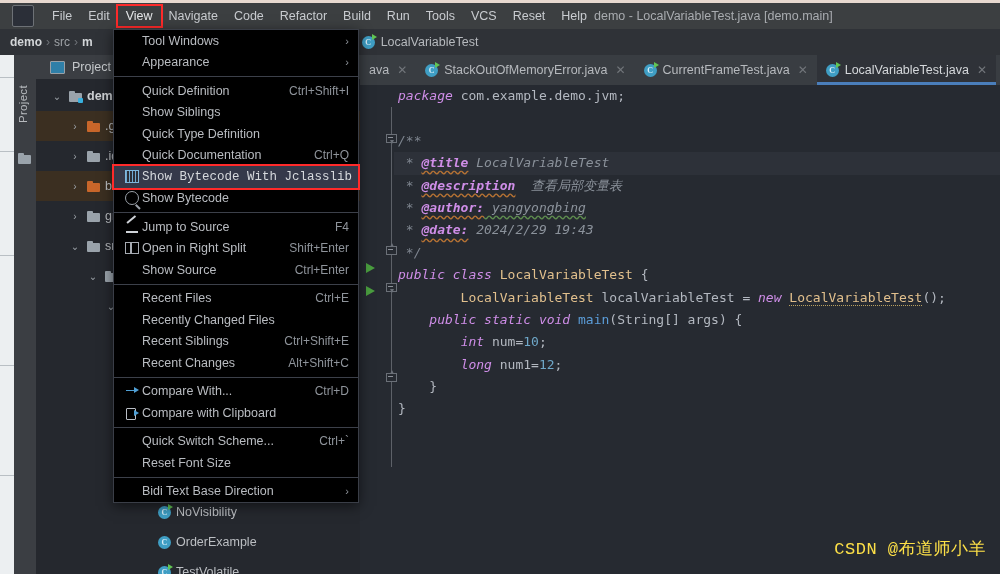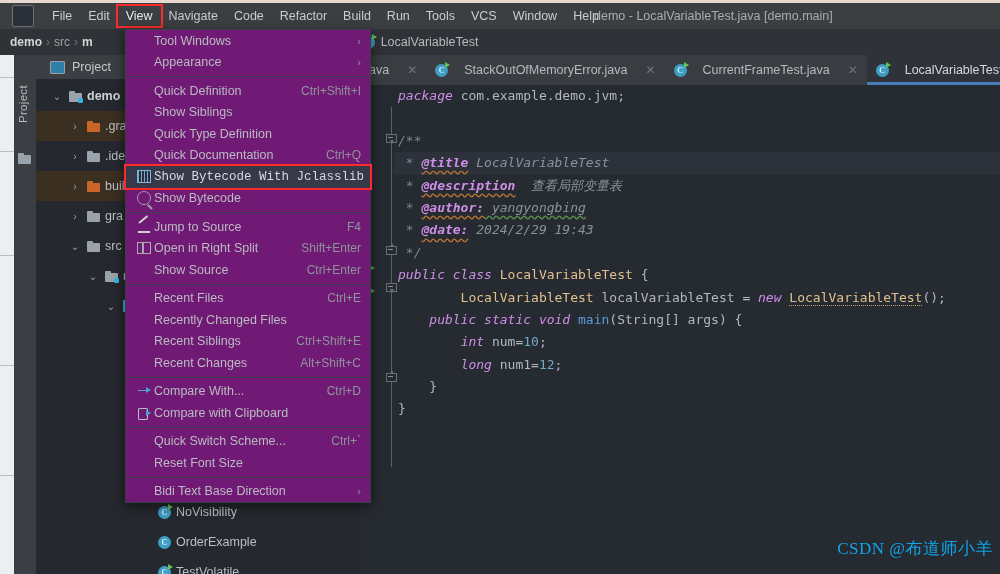--- a/index.html
+++ b/index.html
@@ -164,7 +164,7 @@
     <div class="menu-item">Run</div>
     <div class="menu-item">Tools</div>
     <div class="menu-item">VCS</div>
-    <div class="menu-item">Window</div>
+    <div class="menu-item">Reset</div>
     <div class="menu-item">Help</div>
   </div>
   <div class="win-title">demo - LocalVariableTest.java [demo.main]</div>

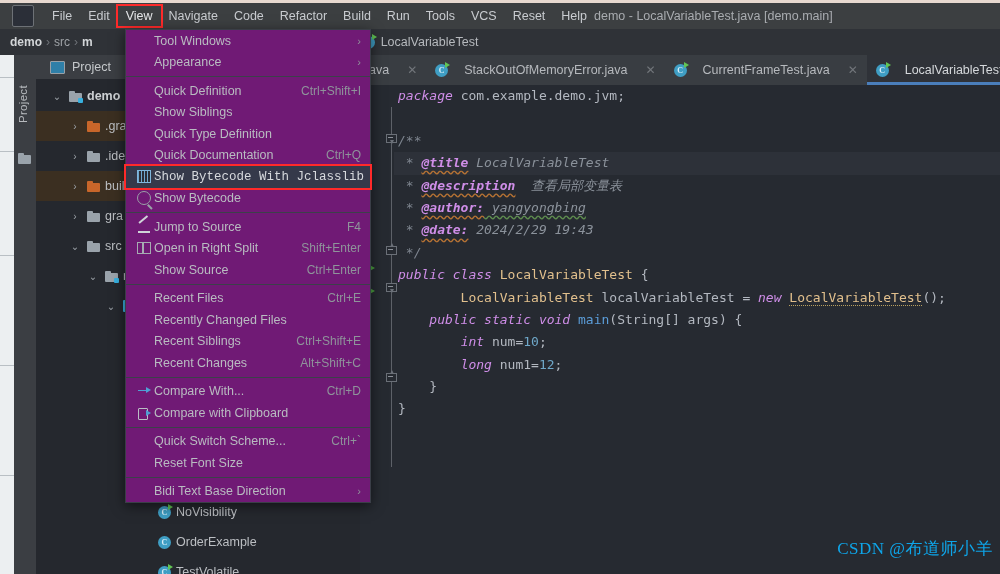--- a/index.html
+++ b/index.html
@@ -109,8 +109,8 @@
   .sqg{text-decoration:underline;text-decoration-style:wavy;text-decoration-color:#5f8f4f;text-underline-offset:3px;}
 
   
-  .dropdown{position:absolute;top:29px;left:113px;width:244px;background:#701a75;
-            border:1px solid #3a3e47;box-shadow:0 3px 12px rgba(0,0,0,.55);z-index:50;margin-left:12px;}
+  .dropdown{position:absolute;top:29px;left:113px;width:244px;background:#000000;
+            border:1px solid #3a3e47;box-shadow:0 3px 12px rgba(0,0,0,.55);z-index:50;}
   .mrow{height:21.5px;display:flex;align-items:center;font-size:12.5px;color:#b9bcc1;
         padding-left:8px;padding-right:9px;position:relative;white-space:nowrap;}
   .mrow .ic{width:20px;display:inline-flex;align-items:center;justify-content:center;flex:0 0 20px;}

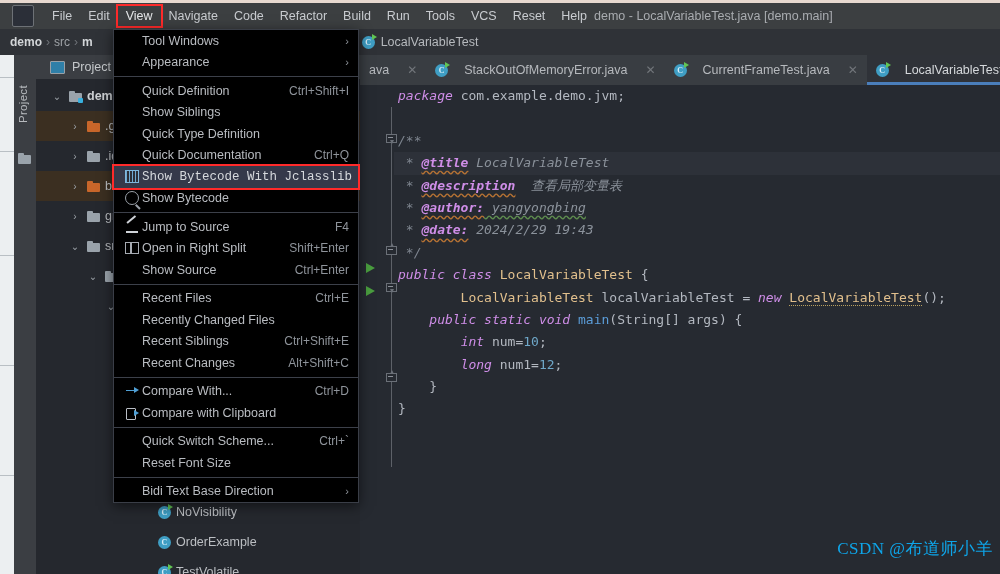--- a/index.html
+++ b/index.html
@@ -74,7 +74,7 @@
   
   .editor{position:absolute;top:55px;left:360px;width:640px;height:519px;background:#262a31;}
   .tabbar{position:absolute;top:0;left:0;width:640px;height:30px;background:#393d42;display:flex;align-items:stretch;}
-  .tab{display:flex;align-items:center;gap:16px;padding:0 9px;font-size:12.5px;color:#b6b9bd;white-space:nowrap;position:relative;}
+  .tab{display:flex;align-items:center;gap:6px;padding:0 9px;font-size:12.5px;color:#b6b9bd;white-space:nowrap;position:relative;}
   .tab .x{color:#72767b;font-size:12px;margin-left:2px;}
   .tab.sel{background:#2f3238;color:#d5d8db;}
   .tab.sel:after{content:"";position:absolute;left:0;bottom:0;width:100%;height:3px;background:#4a7ebb;}

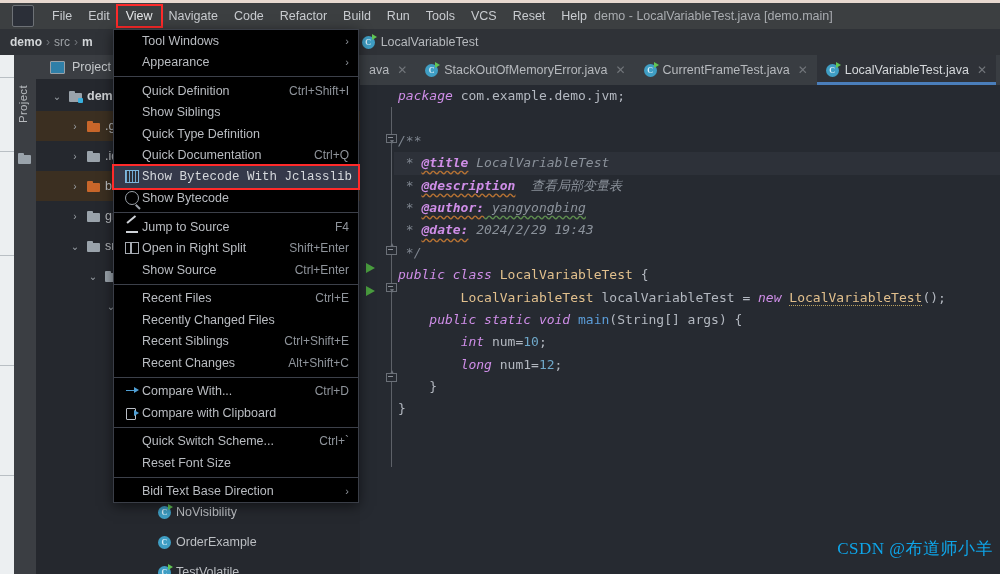--- a/index.html
+++ b/index.html
@@ -140,8 +140,8 @@
         border-top:3.5px solid transparent;border-bottom:3.5px solid transparent;}
 
   
-  .watermark{position:absolute;right:7px;bottom:14px;font-size:17px;color:#0ea5e9;
-             font-family:Liberation Serif, serif;letter-spacing:.5px;}
+  .watermark{position:absolute;right:14px;bottom:14px;font-size:17px;color:#fde047;
+             font-family:Liberation Mono, monospace;letter-spacing:.5px;}
 </style>
 </head>
 <body>

